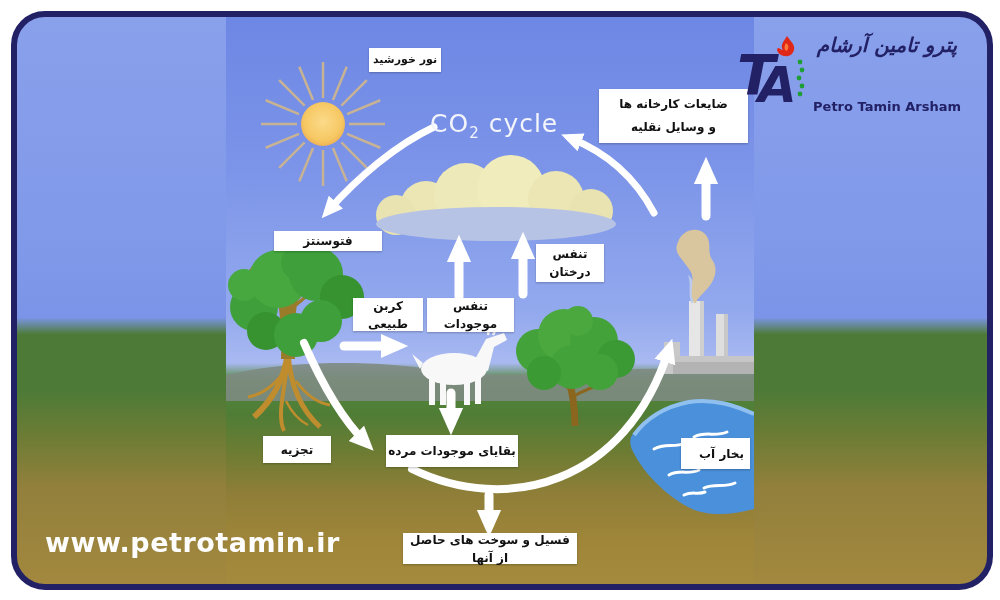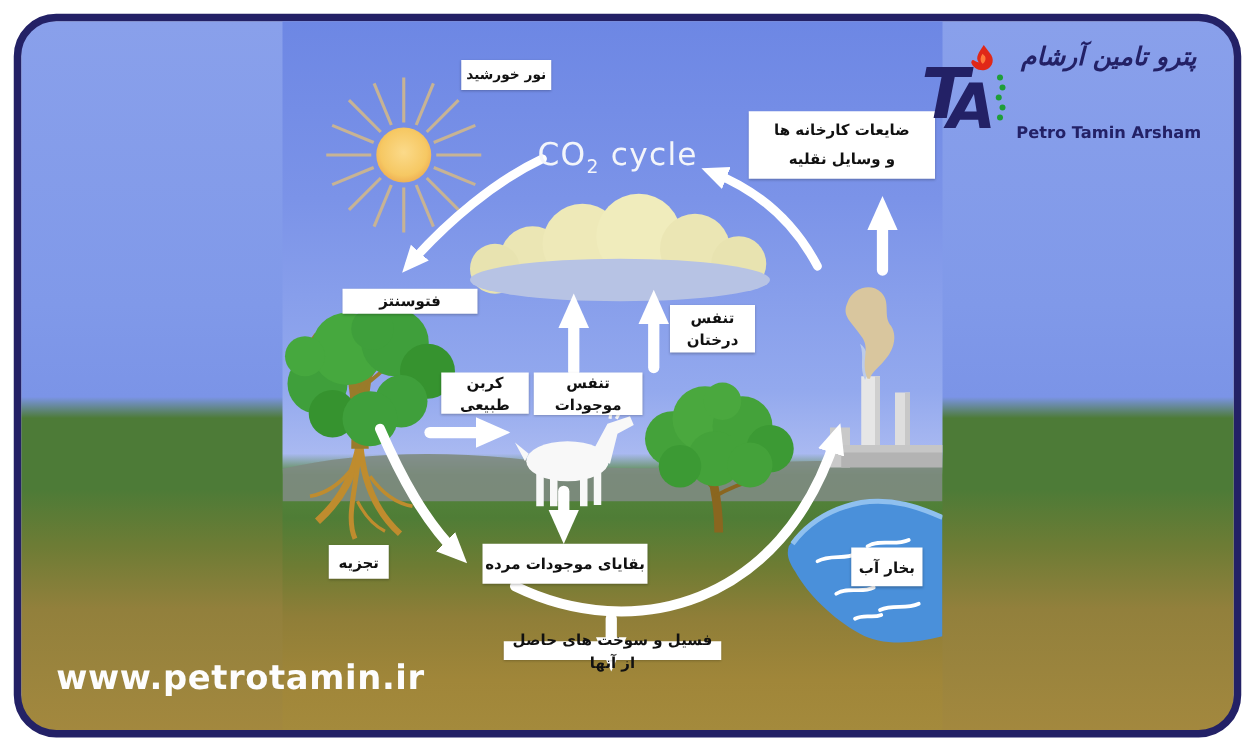--- a/index.html
+++ b/index.html
@@ -217,7 +217,7 @@
           <span>تنفس موجودات</span>
         </div>
 
-      <div class="lbox" style="left:37px; top:419px; width:48px; height:27px;">
+      <div class="lbox" style="left:37px; top:419px; width:68px; height:27px;">
           <span>تجزیه</span>
         </div>
 

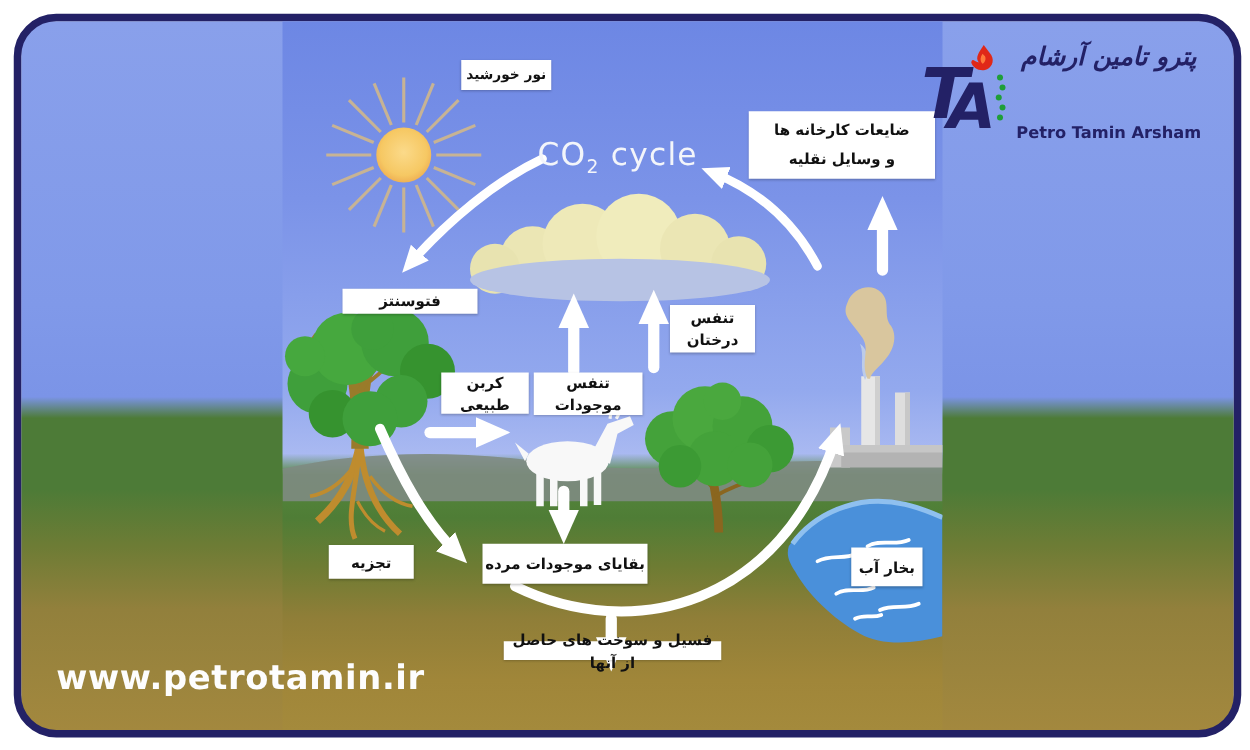--- a/index.html
+++ b/index.html
@@ -225,7 +225,7 @@
           <span>بقایای موجودات مرده</span>
         </div>
 
-      <div class="lbox" style="left:455px; top:421px; width:57px; height:31px;">
+      <div class="lbox" style="left:455px; top:421px; width:57px; height:31px;padding-left:12px;">
           <span>بخار آب</span>
         </div>
 

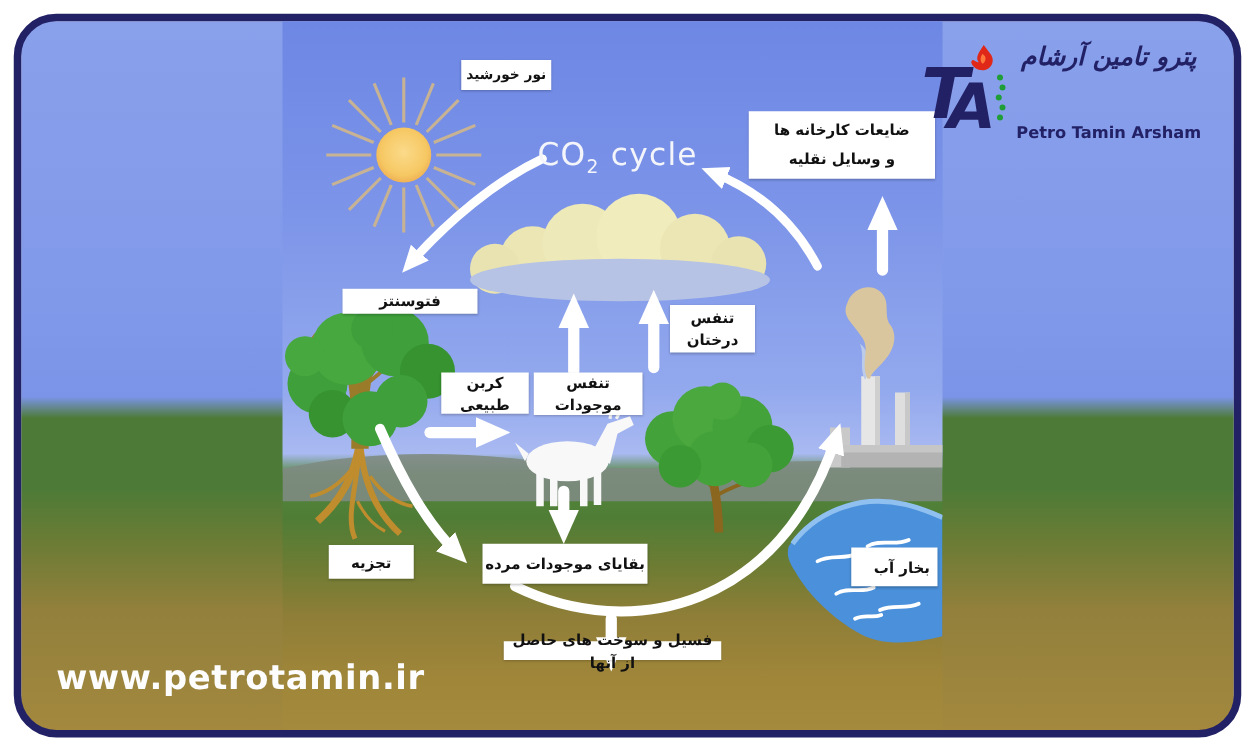--- a/index.html
+++ b/index.html
@@ -229,7 +229,7 @@
           <span>بخار آب</span>
         </div>
 
-      <div class="lbox" style="left:177px; top:496px; width:174px; height:15px;">
+      <div class="lbox" style="left:177px; top:516px; width:174px; height:31px;">
           <span>فسیل و سوخت های حاصل از آنها</span>
         </div>
     </div>

